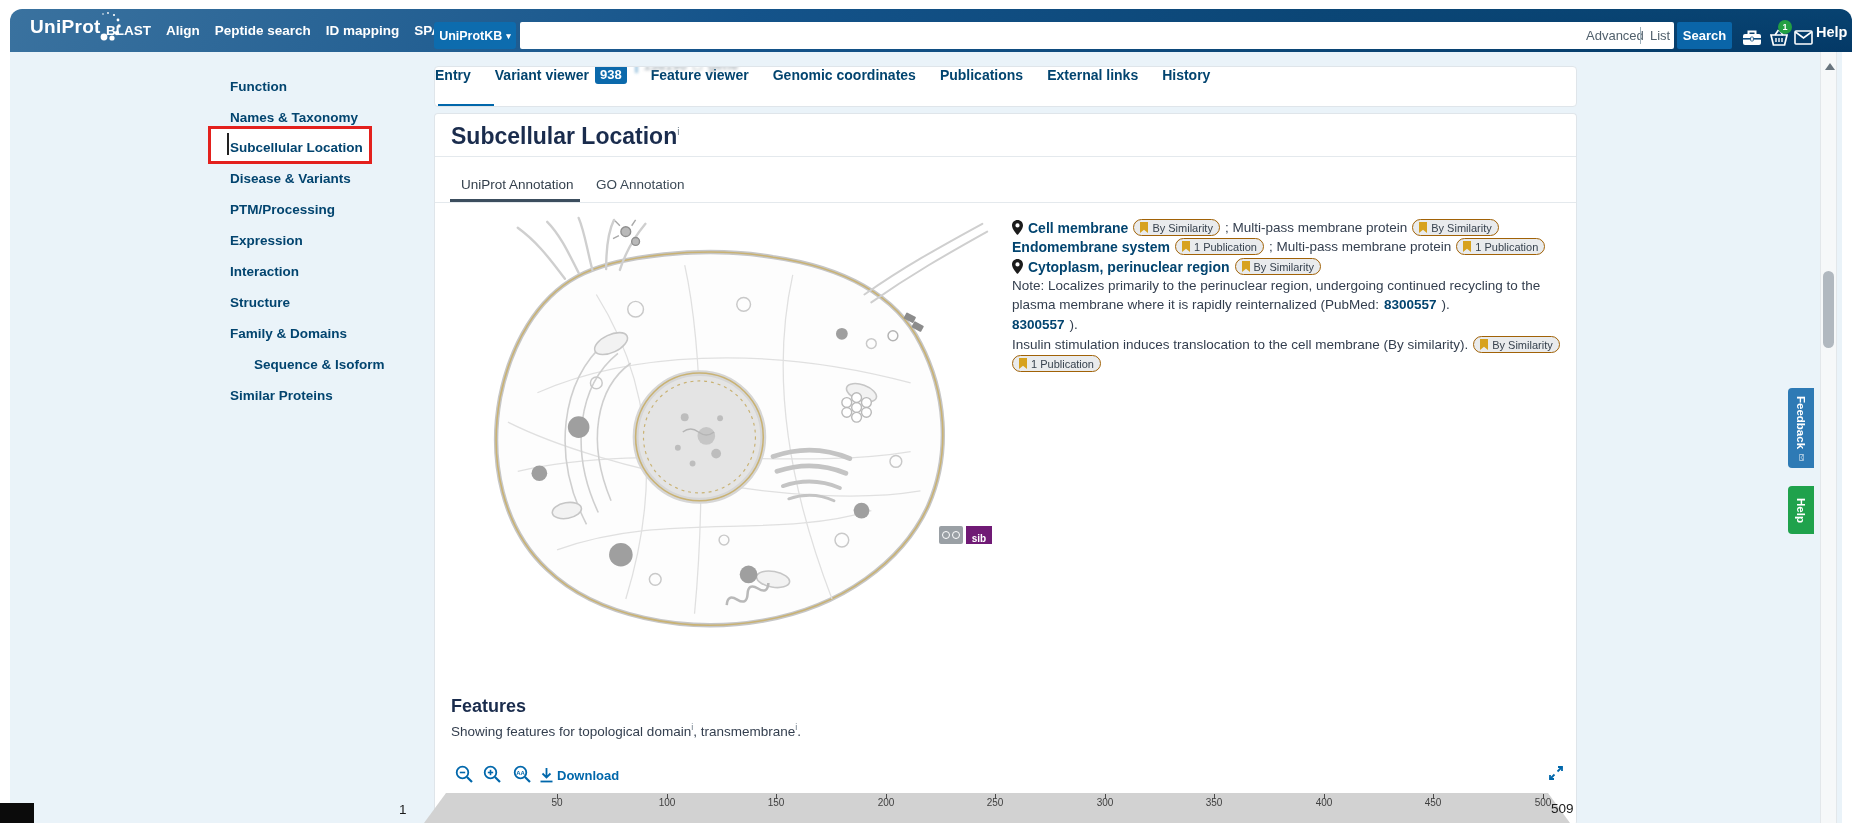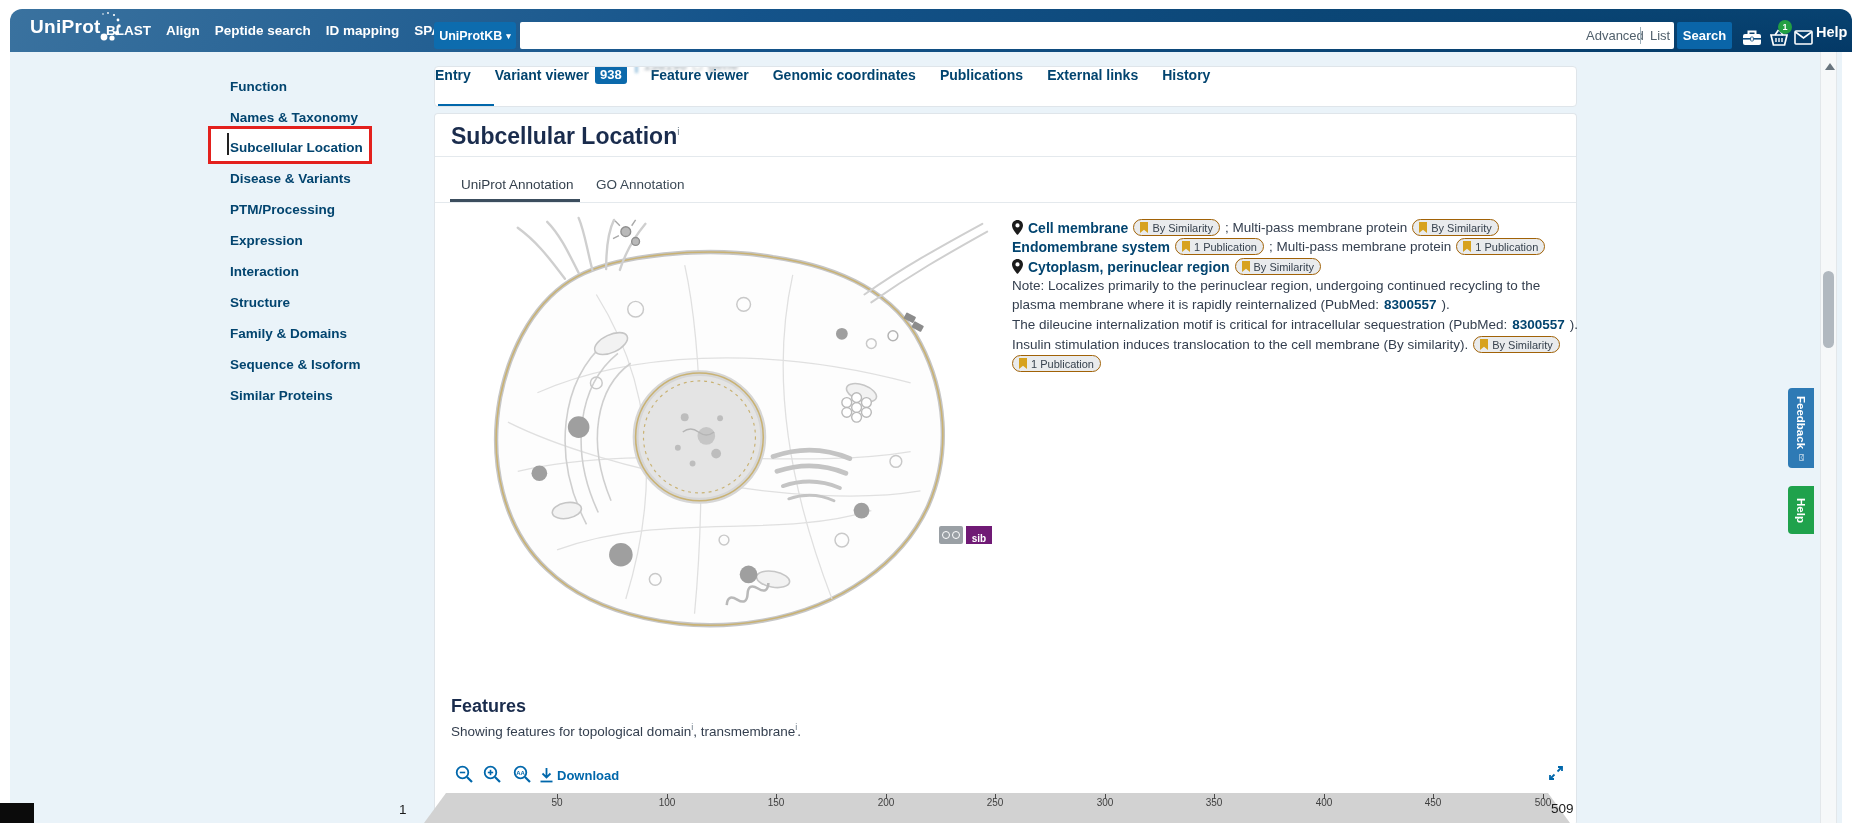--- a/index.html
+++ b/index.html
@@ -386,7 +386,6 @@
         <span>).</span>
     </div>
     <div class="abs ann-line" style="top:203px;">
-      <span>The dileucine internalization motif is critical for intracellular sequestration (PubMed:</span>
         <span class="pm-link">8300557</span>
         <span>).</span>
     </div>

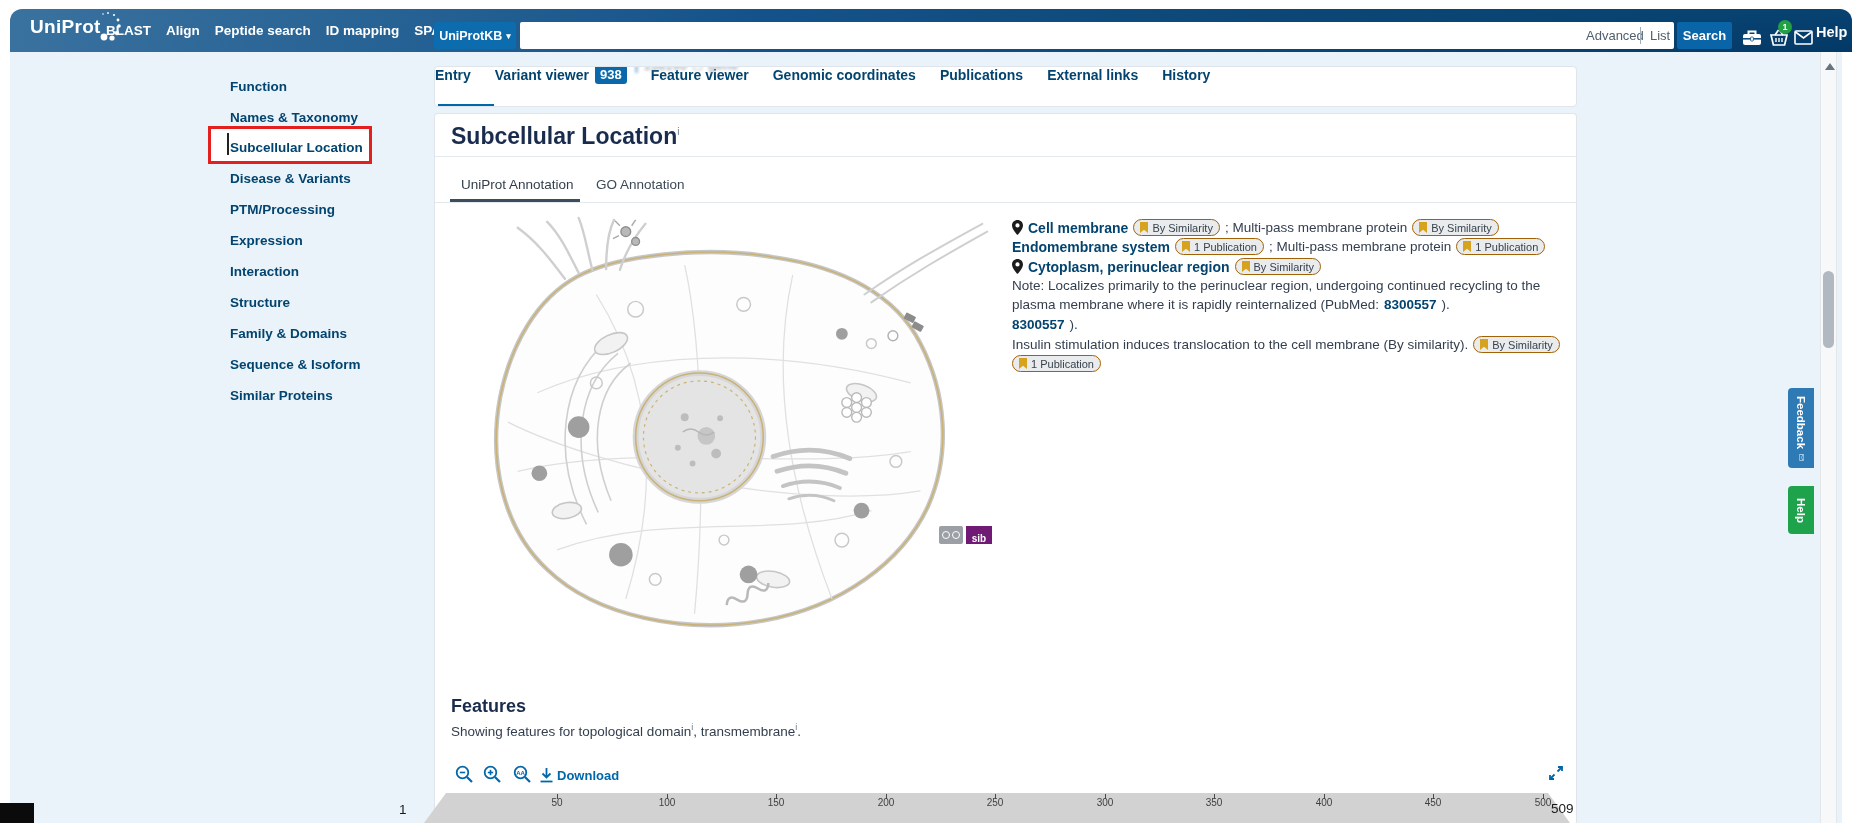--- a/index.html
+++ b/index.html
@@ -173,7 +173,7 @@
     <span class="abs side-item" style="top:264px;">Interaction</span>
     <span class="abs side-item" style="top:295px;">Structure</span>
     <span class="abs side-item" style="top:326px;">Family &amp; Domains</span>
-    <span class="abs side-item" style="top:357px;">Sequence &amp; Isoform</span>
+    <span class="abs side-item" style="top:357px;margin-left:24px;">Sequence &amp; Isoform</span>
     <span class="abs side-item" style="top:388px;">Similar Proteins</span>
   </div>
 

